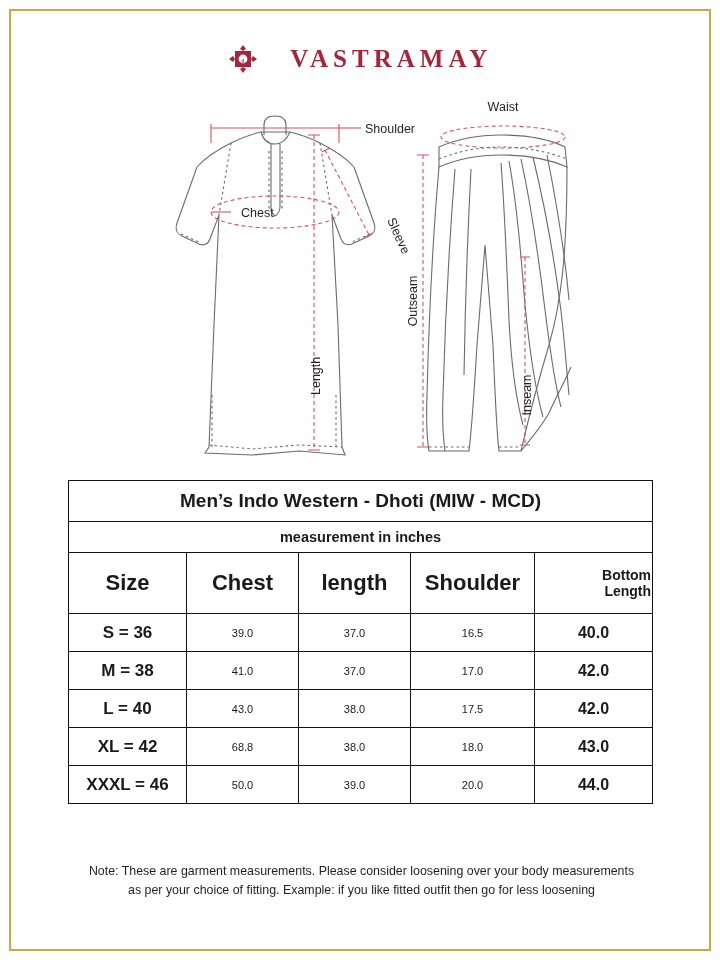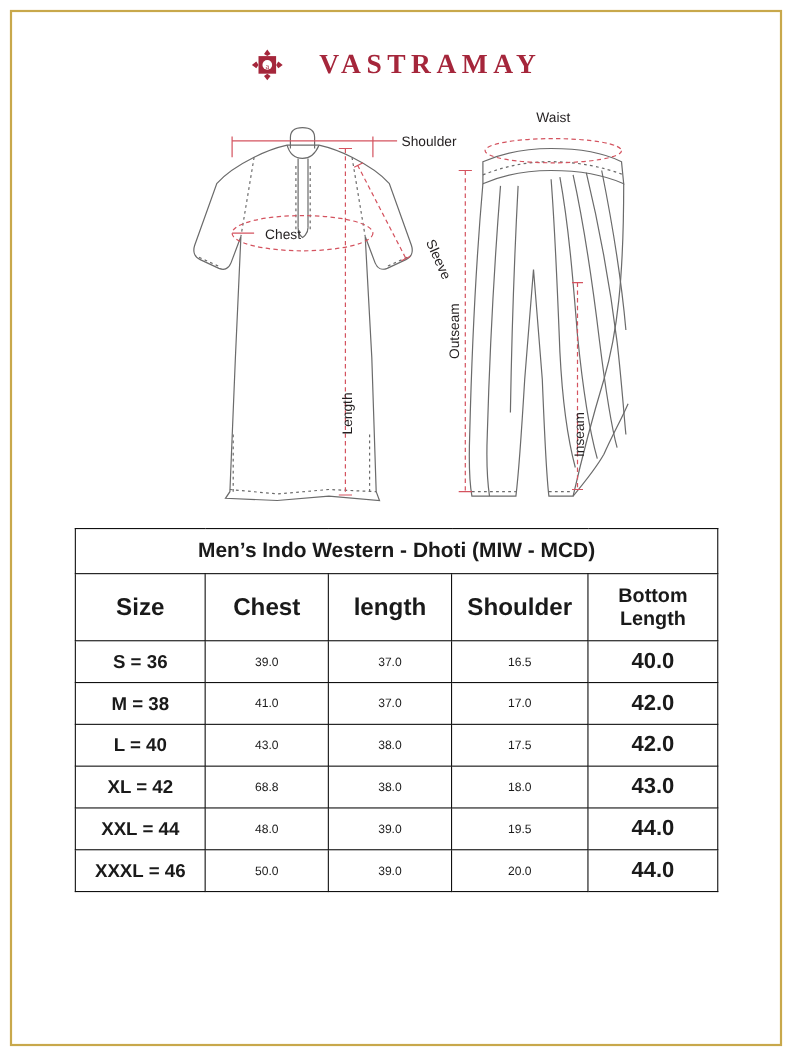--- a/index.html
+++ b/index.html
@@ -298,6 +298,9 @@
         <tr class="title-row">
           <td colspan="5">Men’s Indo Western - Dhoti (MIW - MCD)</td>
         </tr>
+        <tr class="subtitle-row">
+          <td colspan="5">measurement in inches</td>
+        </tr>
         <tr class="header-row">
           <td>Size</td>
           <td>Chest</td>

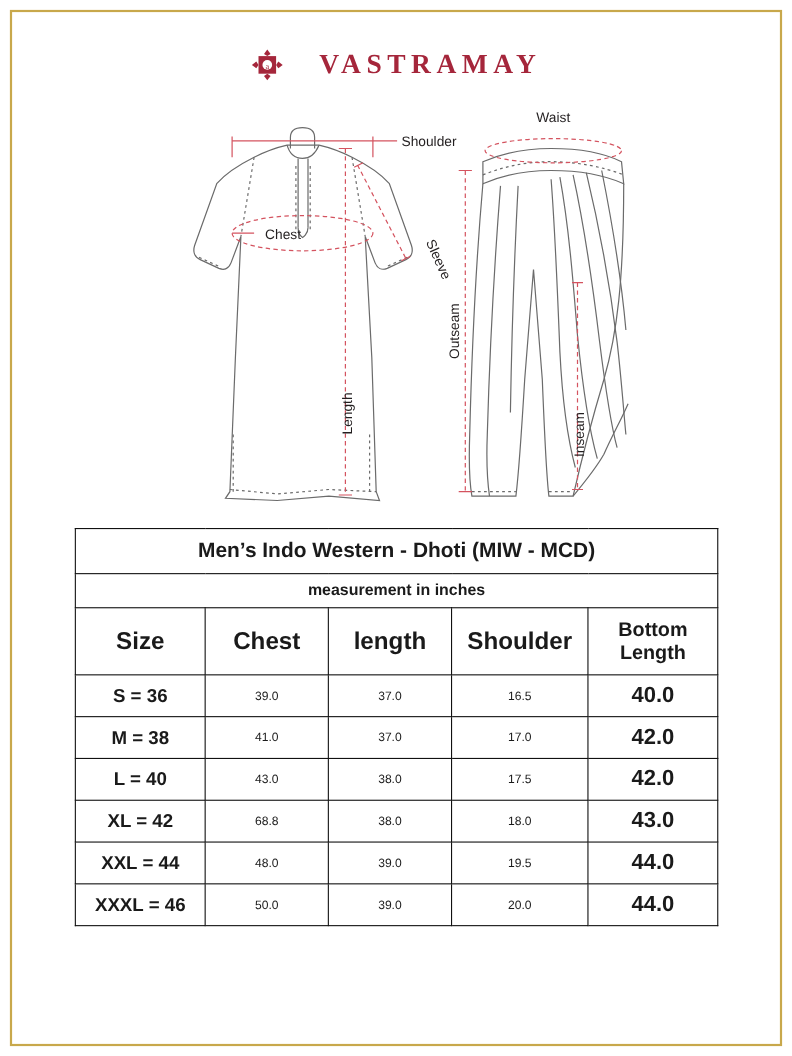--- a/index.html
+++ b/index.html
@@ -103,8 +103,9 @@
     font-size: 22px;
   }
   .header-row td.bottom-len {
-    font-size: 18px;
+    font-size: 14px;
     line-height: 1.15;
+    text-align: right;
   }
   .data-row td {
     height: 35px;

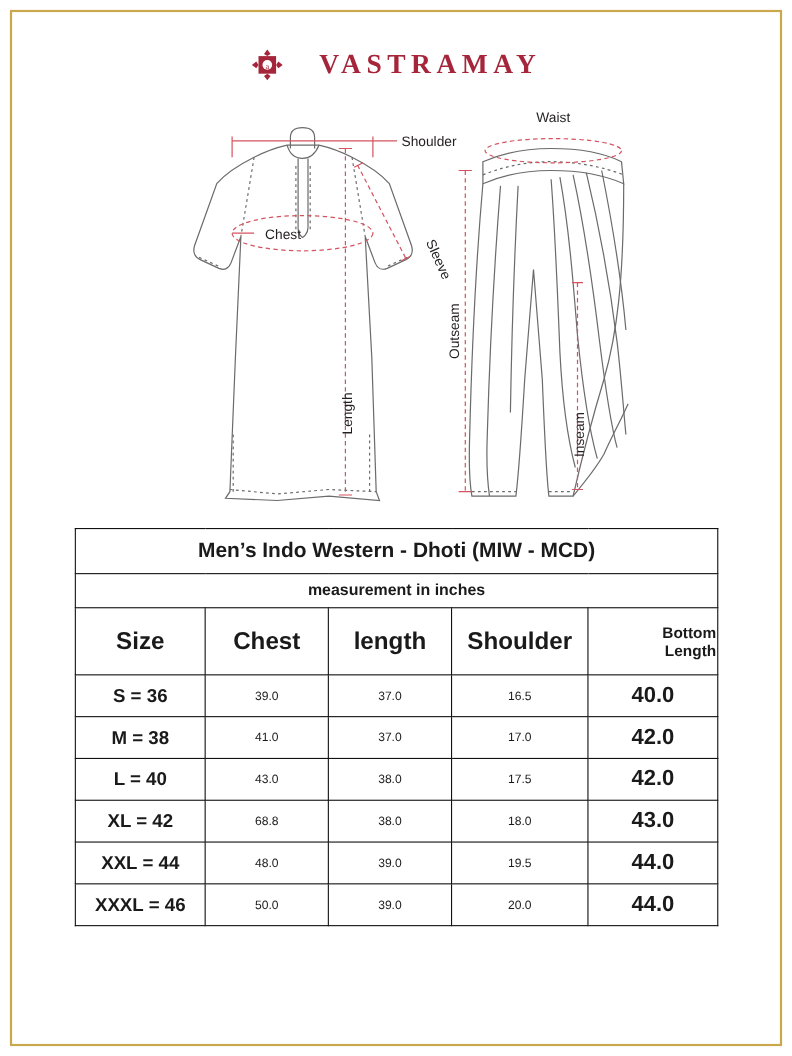--- a/index.html
+++ b/index.html
@@ -115,7 +115,7 @@
     font-size: 17px;
   }
   .data-row td.bottom-cell {
-    font-size: 20px;
+    font-size: 16px;
   }
   .data-row td.plain {
     font-weight: normal;

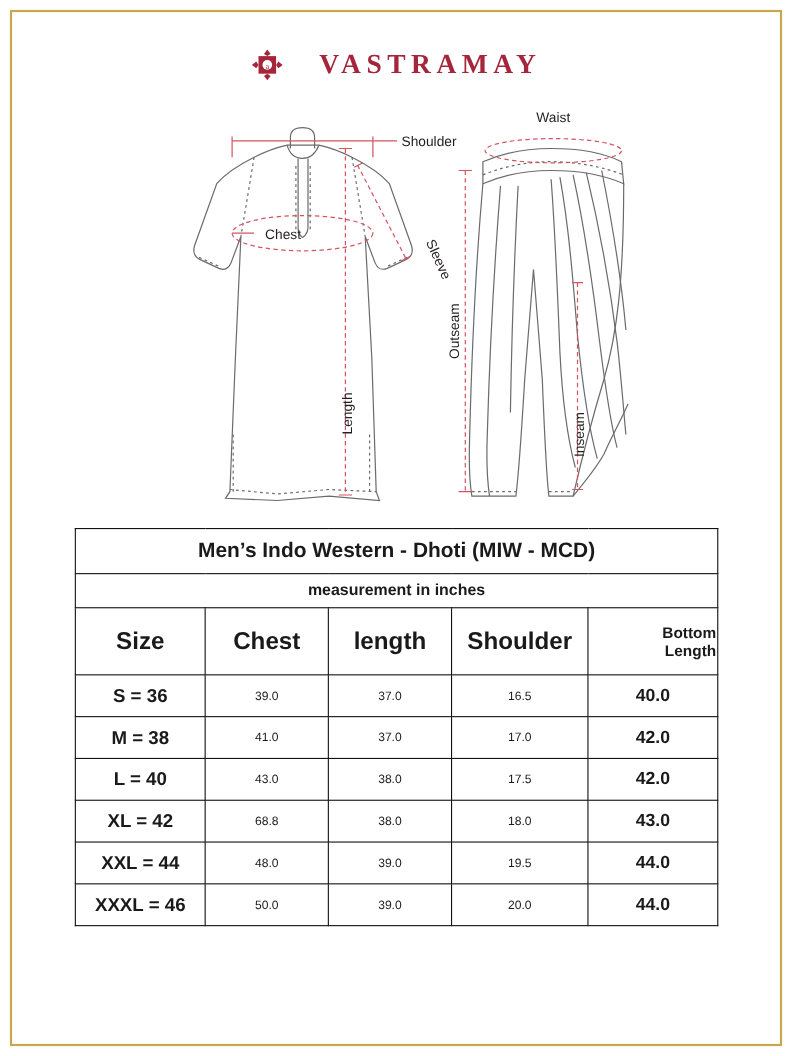--- a/index.html
+++ b/index.html
@@ -342,13 +342,6 @@
           <td class="bottom-cell">43.0</td>
         </tr>
         <tr class="data-row">
-          <td class="size-cell">XXL = 44</td>
-          <td class="plain">48.0</td>
-          <td class="plain">39.0</td>
-          <td class="plain">19.5</td>
-          <td class="bottom-cell">44.0</td>
-        </tr>
-        <tr class="data-row">
           <td class="size-cell">XXXL = 46</td>
           <td class="plain">50.0</td>
           <td class="plain">39.0</td>

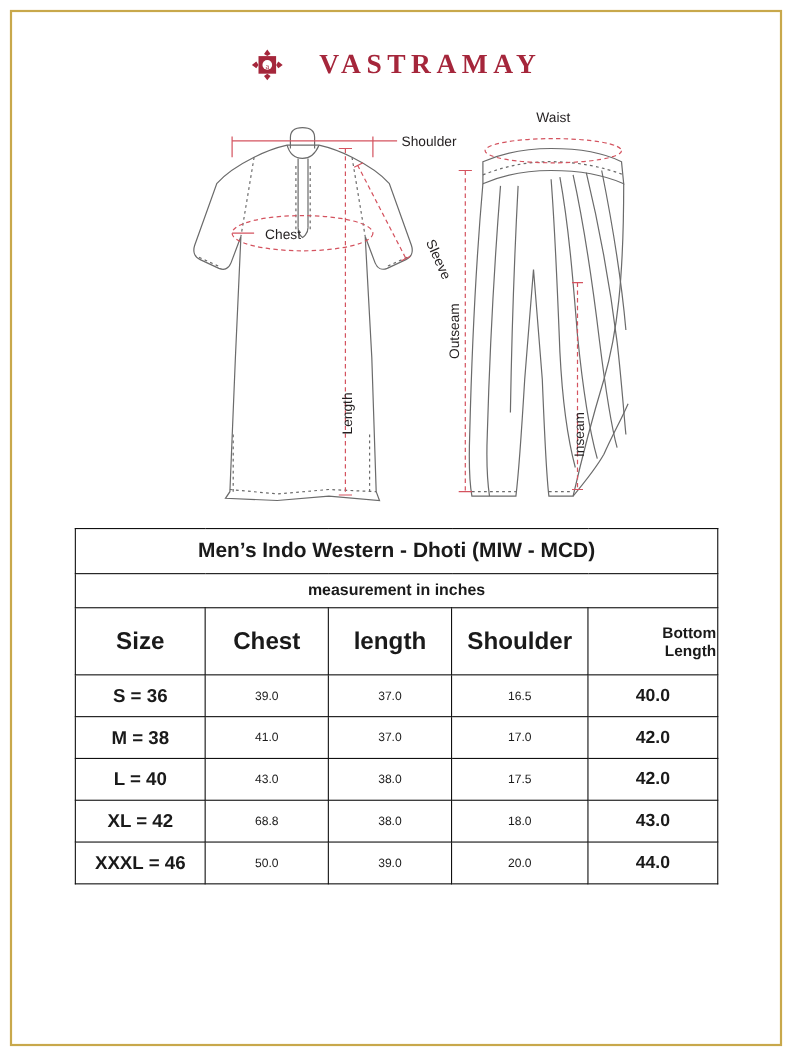--- a/index.html
+++ b/index.html
@@ -352,6 +352,10 @@
     </table>
   </div>
 
+  <div class="note">
+    <span>Note: These are garment measurements. Please consider loosening over your body measurements</span>
+    <span class="line2">as per your choice of fitting. Example: if you like fitted outfit then go for less loosening</span>
+  </div>
 
 </div>
 

